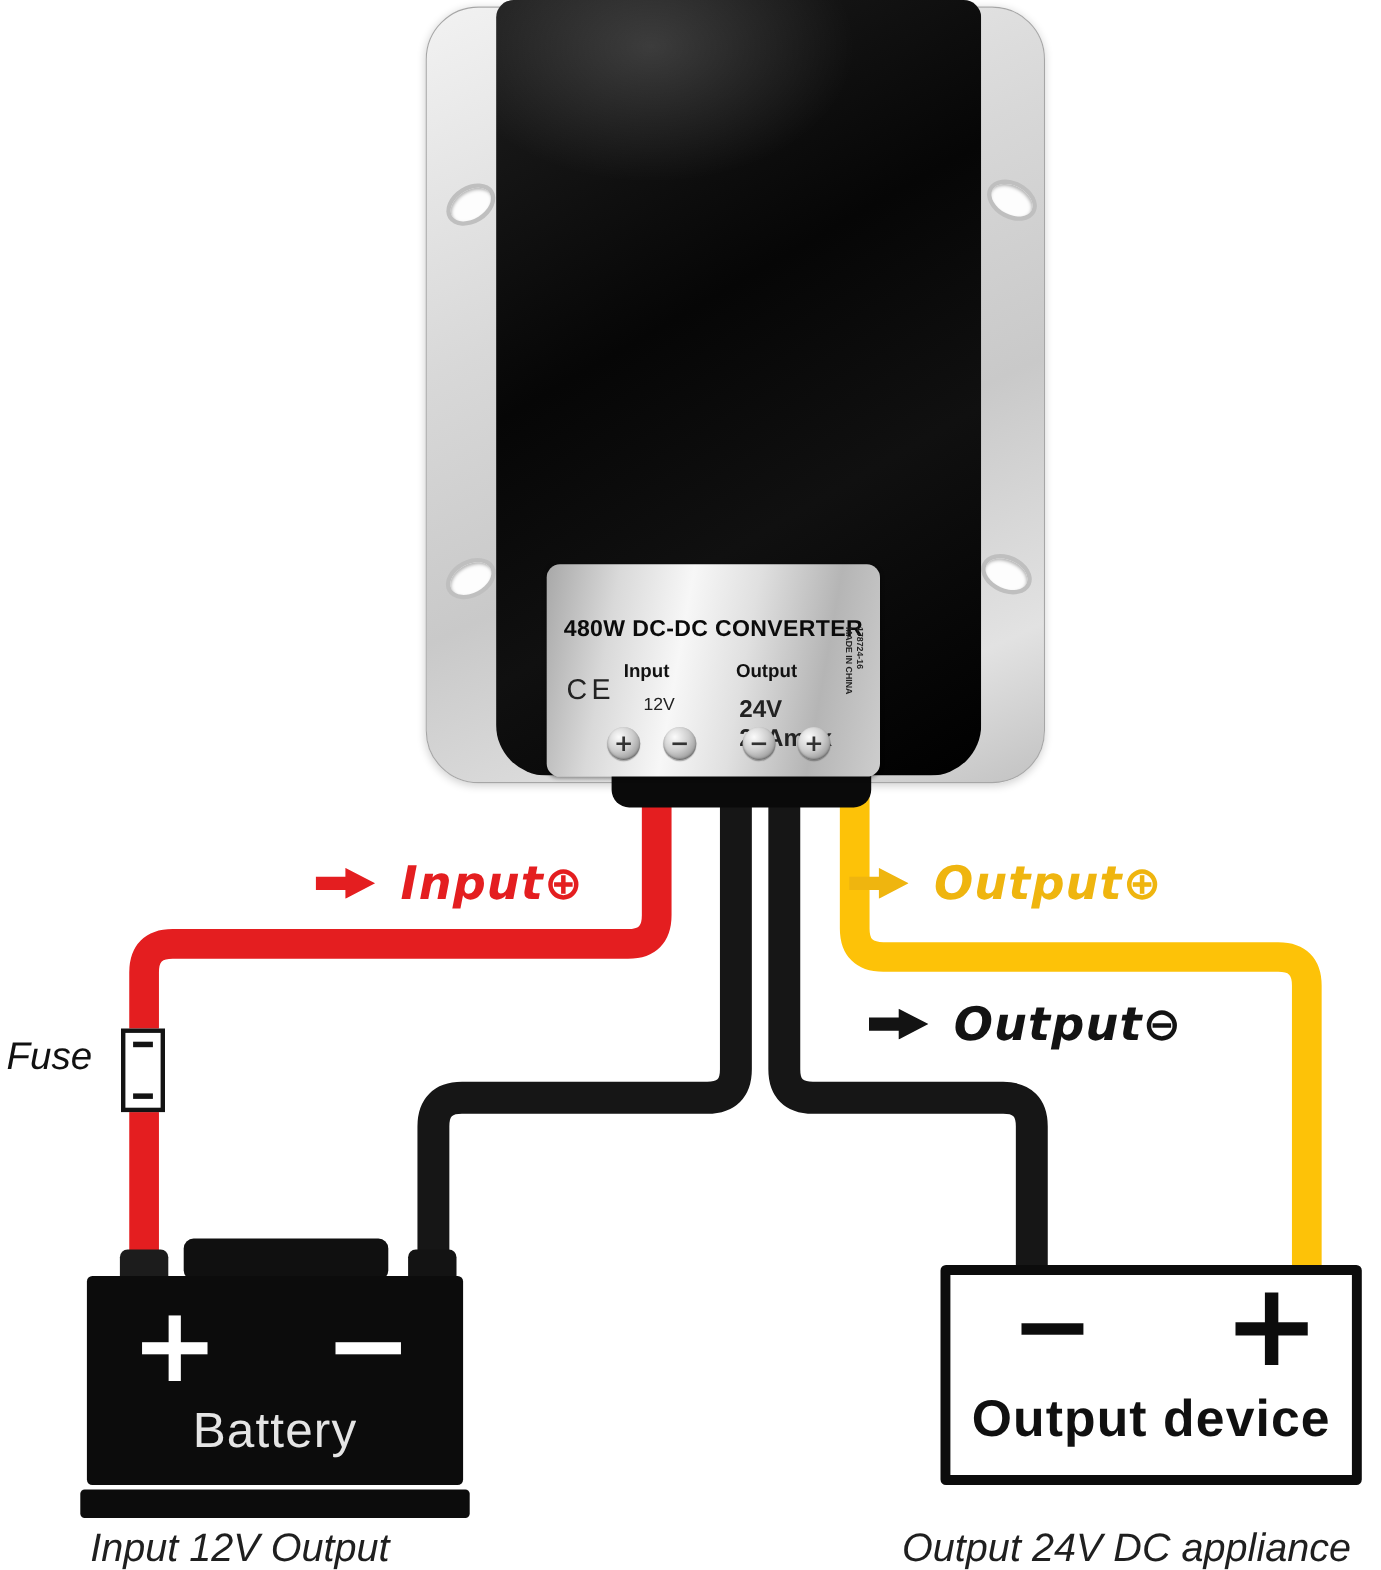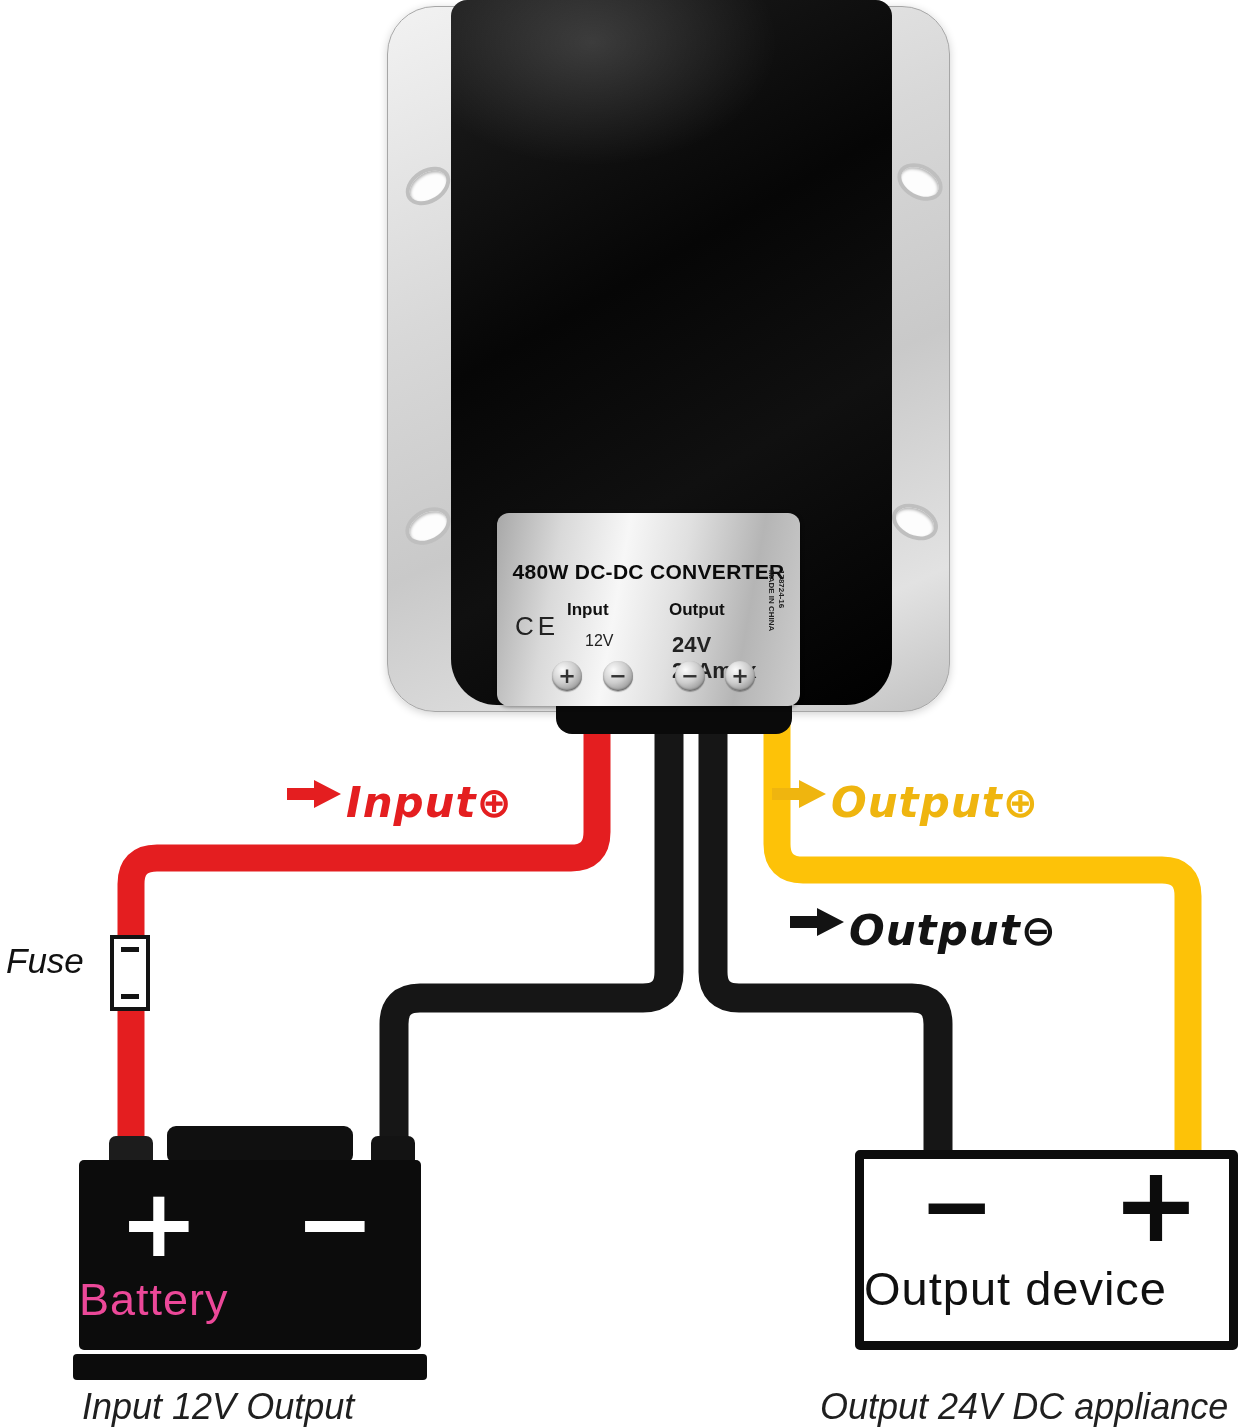--- a/index.html
+++ b/index.html
@@ -49,7 +49,7 @@
            font-size:8px;line-height:10px;font-weight:bold;color:#222;white-space:nowrap}
 
   
-  .wlabel{position:absolute;z-index:3;display:flex;gap:5px}
+  .wlabel{position:absolute;z-index:3;display:flex;align-items:center;gap:23px}
   .wl-text{font-style:italic;font-weight:bold;font-size:42px;letter-spacing:1px;line-height:1.1;
            font-family:"DejaVu Sans","Liberation Sans",sans-serif}
   .red{color:#e41e20}.gold{color:#efb50f}.blk{color:#131313}

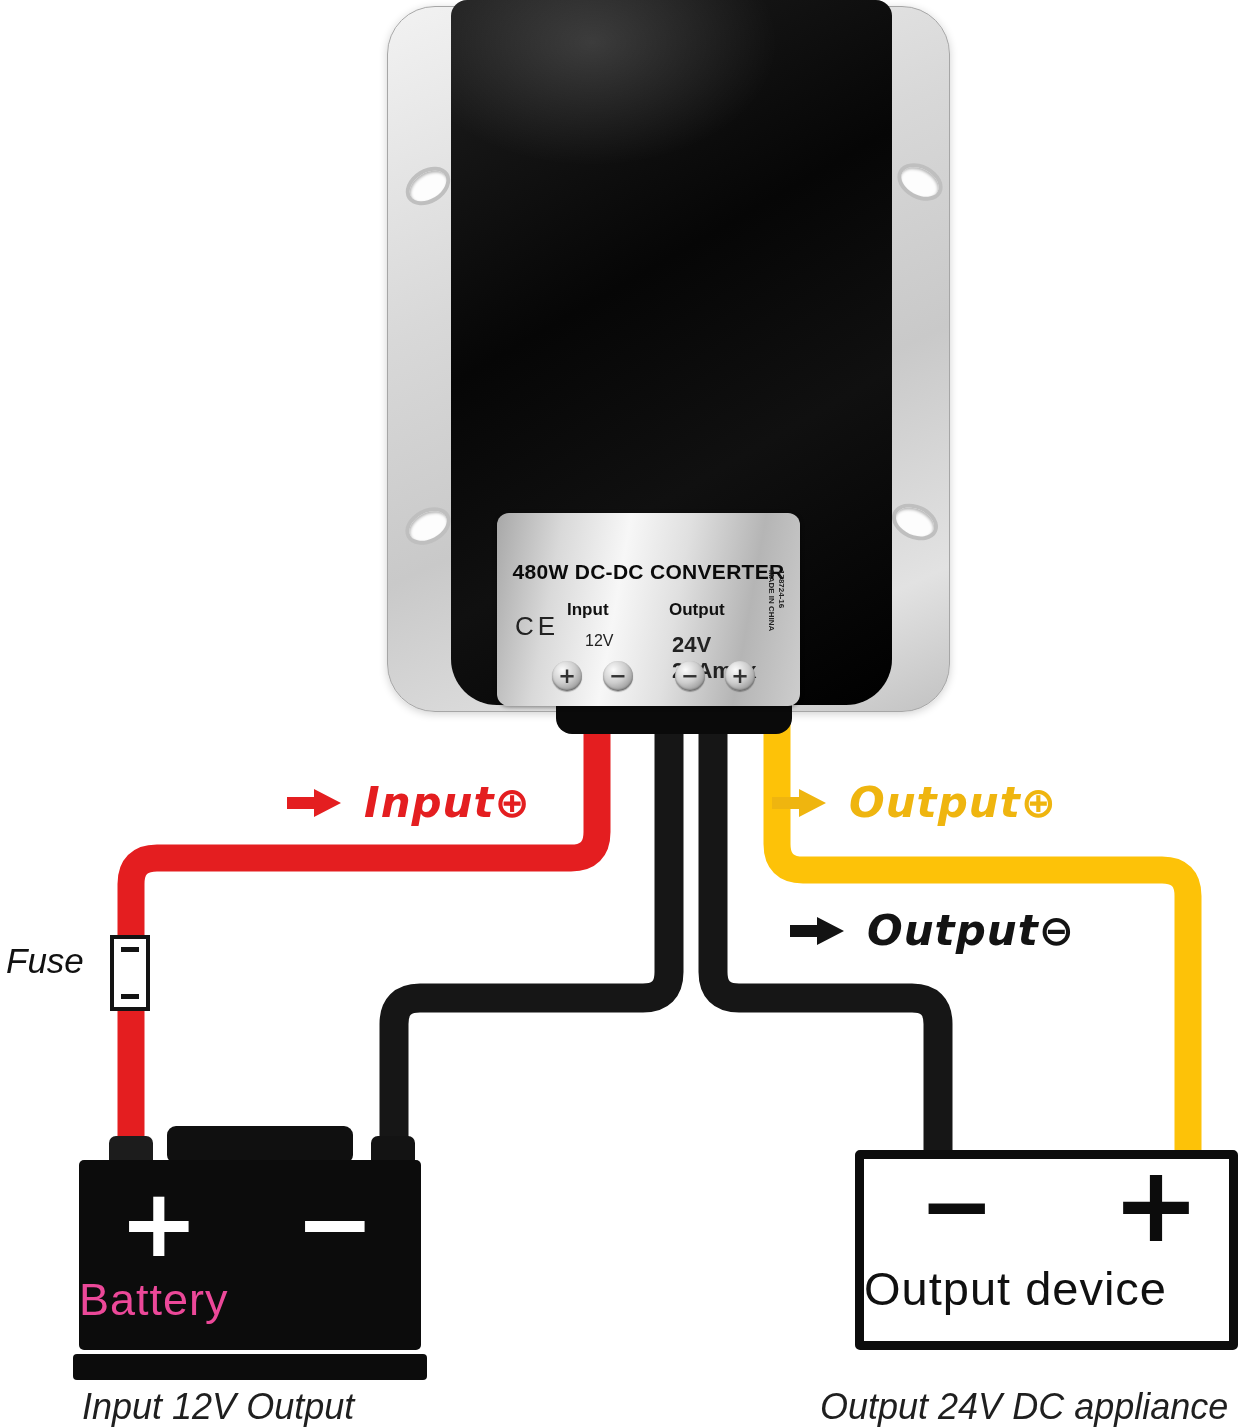--- a/index.html
+++ b/index.html
@@ -80,7 +80,7 @@
             font-family:"DejaVu Sans",sans-serif}
   .bat-minus{position:absolute;left:216px;top:16px;font-size:95px;font-weight:bold;color:#fff;line-height:1;
              font-family:"DejaVu Sans",sans-serif}
-  .bat-name{position:absolute;left:0;top:114px;width:100%;font-size:45px;color:#ec4899;
+  .bat-name{position:absolute;left:0;top:114px;width:100%;text-align:center;font-size:45px;color:#e5e5e5;
             letter-spacing:1px}
 
   

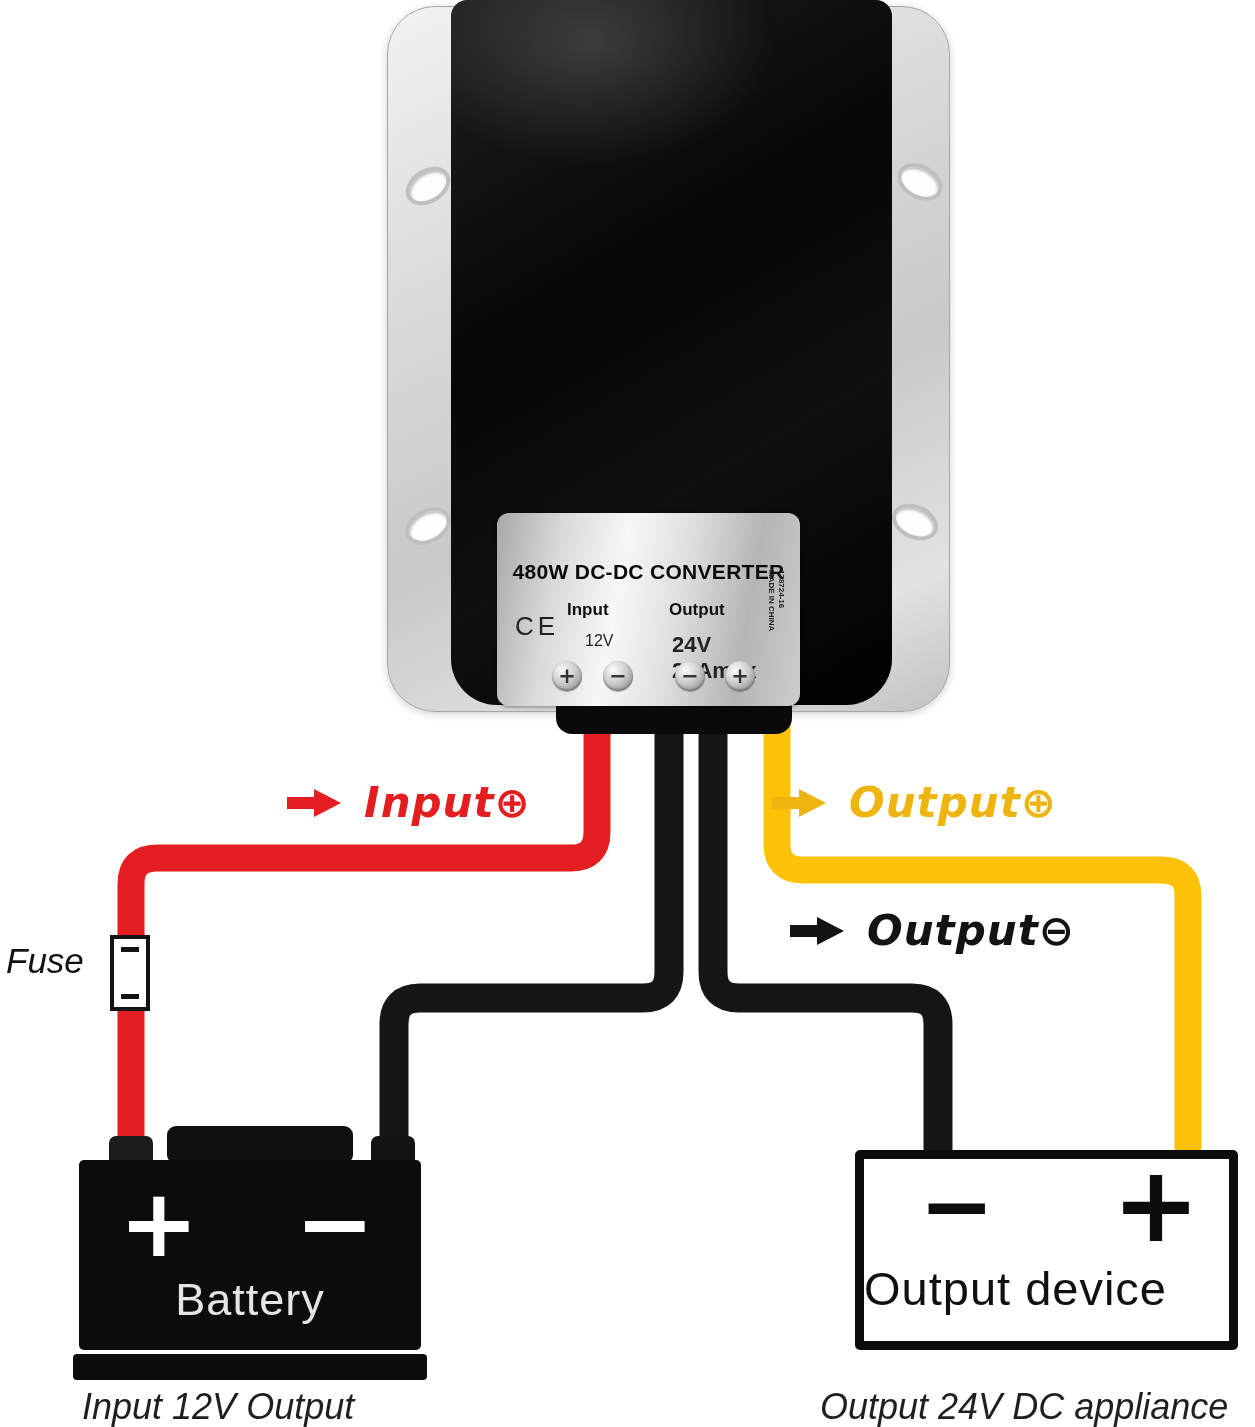--- a/index.html
+++ b/index.html
@@ -90,7 +90,7 @@
             font-family:"DejaVu Sans",sans-serif}
   .od-plus{position:absolute;left:248px;top:-6px;font-size:105px;font-weight:bold;color:#0c0c0c;line-height:1;
            font-family:"DejaVu Sans",sans-serif}
-  .od-name{position:absolute;left:0;top:102px;width:100%;text-align:left;font-size:47px;font-weight:400;
+  .od-name{position:absolute;left:0;top:102px;width:100%;text-align:center;font-size:47px;font-weight:700;
            color:#101010;letter-spacing:1px}
 
   

